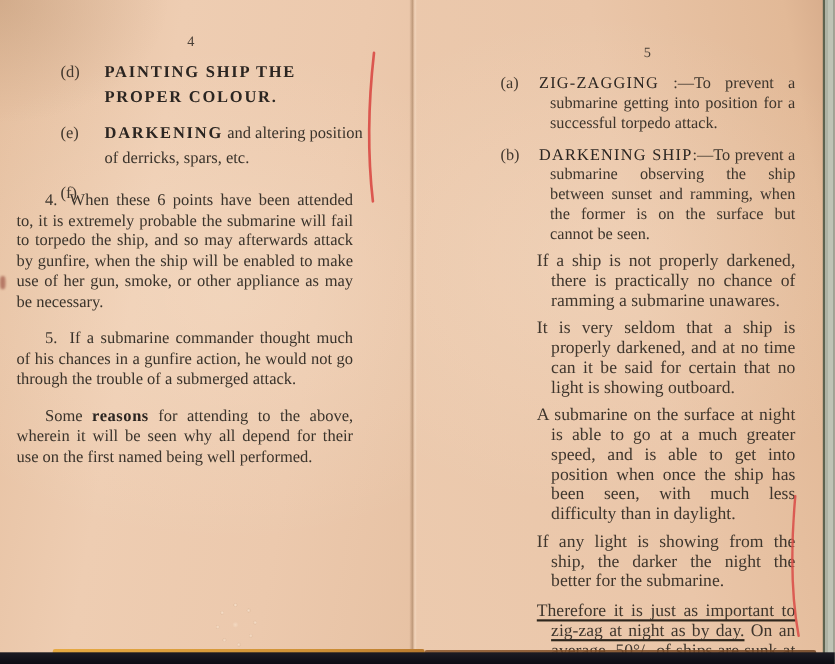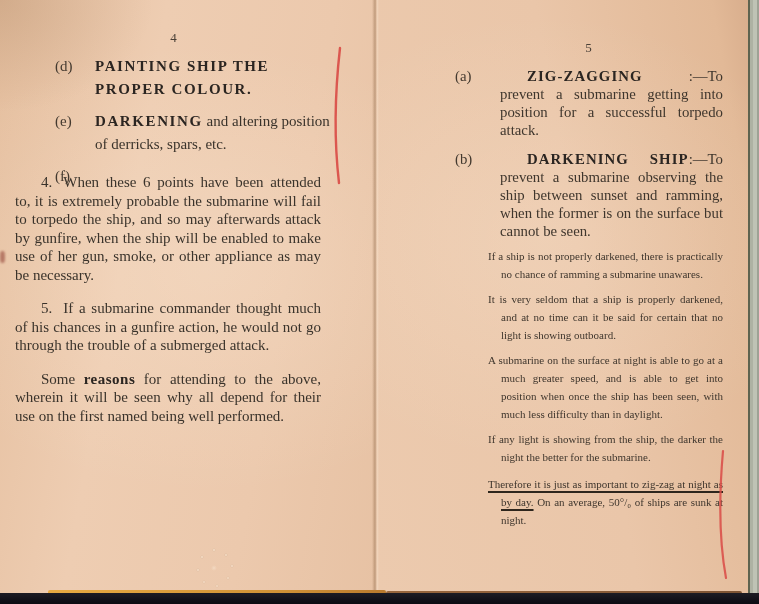--- a/index.html
+++ b/index.html
@@ -67,7 +67,7 @@
          font-size:14.8px;line-height:18px;text-align:justify;}
   .ritem .ilabel{position:absolute;left:0;top:0;color:#43392f;}
   .ritem .itext{display:block;padding-left:10px;text-indent:-10px;}
-  .ritem b{font-weight:700;letter-spacing:1.1px;color:#2b2521;margin-left:37px;}
+  .ritem b{font-weight:400;letter-spacing:1.1px;color:#2b2521;}
 
   .subpara{margin:7px 0 0 33px;padding-left:13px;text-indent:-13px;
            font-size:11px;line-height:18px;text-align:justify;}

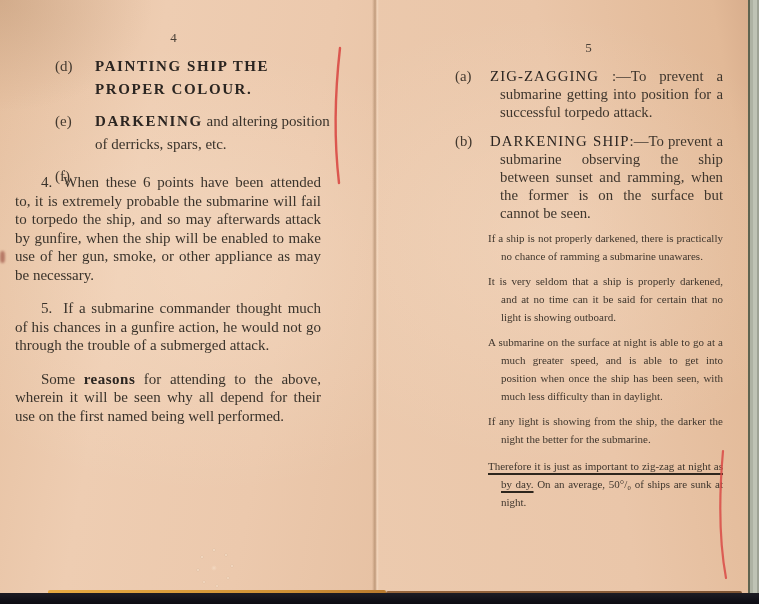--- a/index.html
+++ b/index.html
@@ -70,7 +70,7 @@
   .ritem b{font-weight:400;letter-spacing:1.1px;color:#2b2521;}
 
   .subpara{margin:7px 0 0 33px;padding-left:13px;text-indent:-13px;
-           font-size:11px;line-height:18px;text-align:justify;}
+           font-size:16px;line-height:18px;text-align:justify;}
   .concl{margin-top:9px;}
   .uline{text-decoration:underline;text-decoration-thickness:2px;
          text-underline-offset:3px;text-decoration-skip-ink:none;

